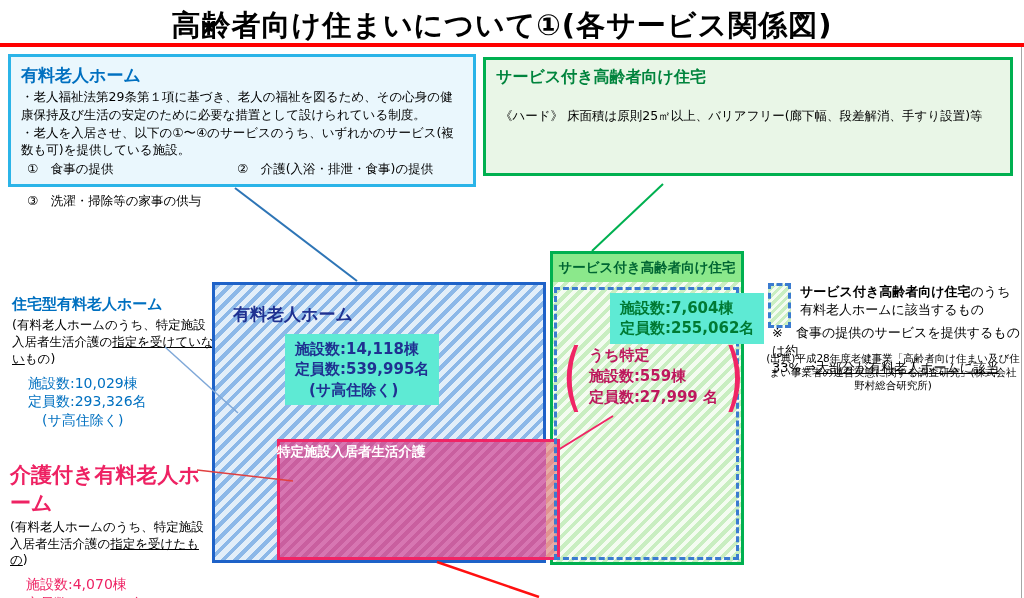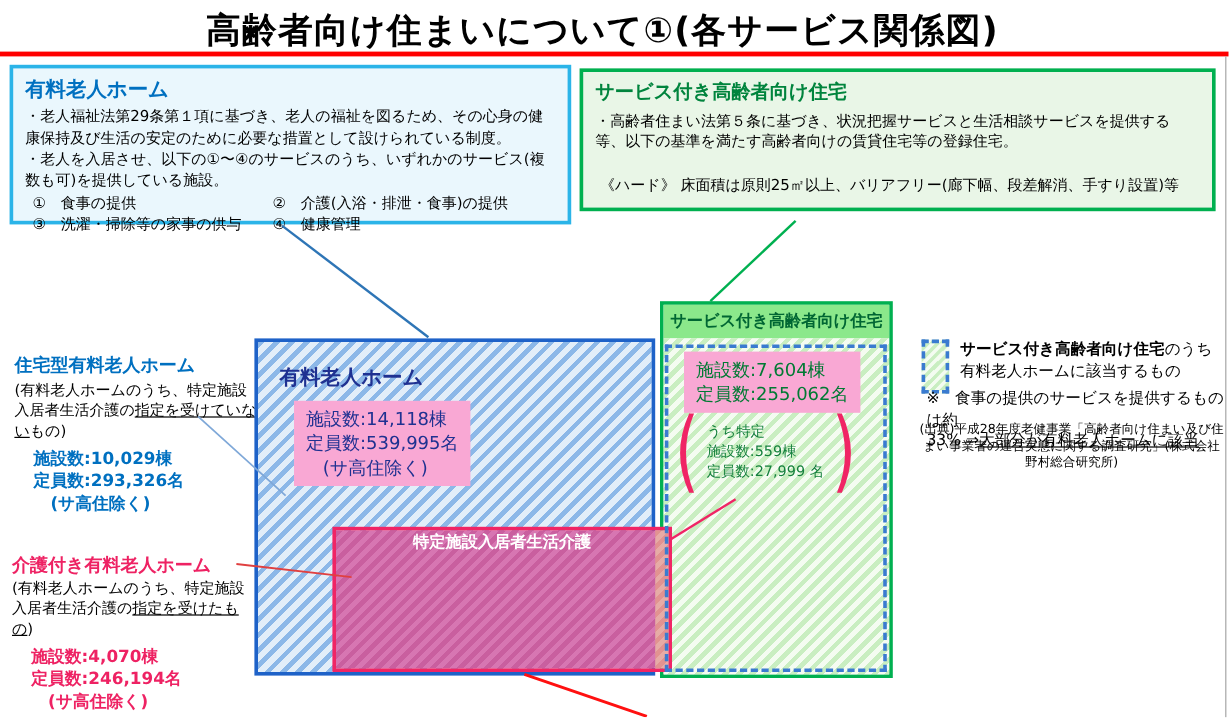--- a/index.html
+++ b/index.html
@@ -83,7 +83,6 @@
 
   <div class="abs info-box box-green-top">
     <div class="bx-title">サービス付き高齢者向け住宅</div>
-    <div>・高齢者住まい法第５条に基づき、状況把握サービスと生活相談サービスを提供する等、以下の基準を満たす高齢者向けの賃貸住宅等の登録住宅。</div>
     <div class="hard-line">《ハード》 床面積は原則25㎡以上、バリアフリー(廊下幅、段差解消、手すり設置)等</div>
   </div>
 

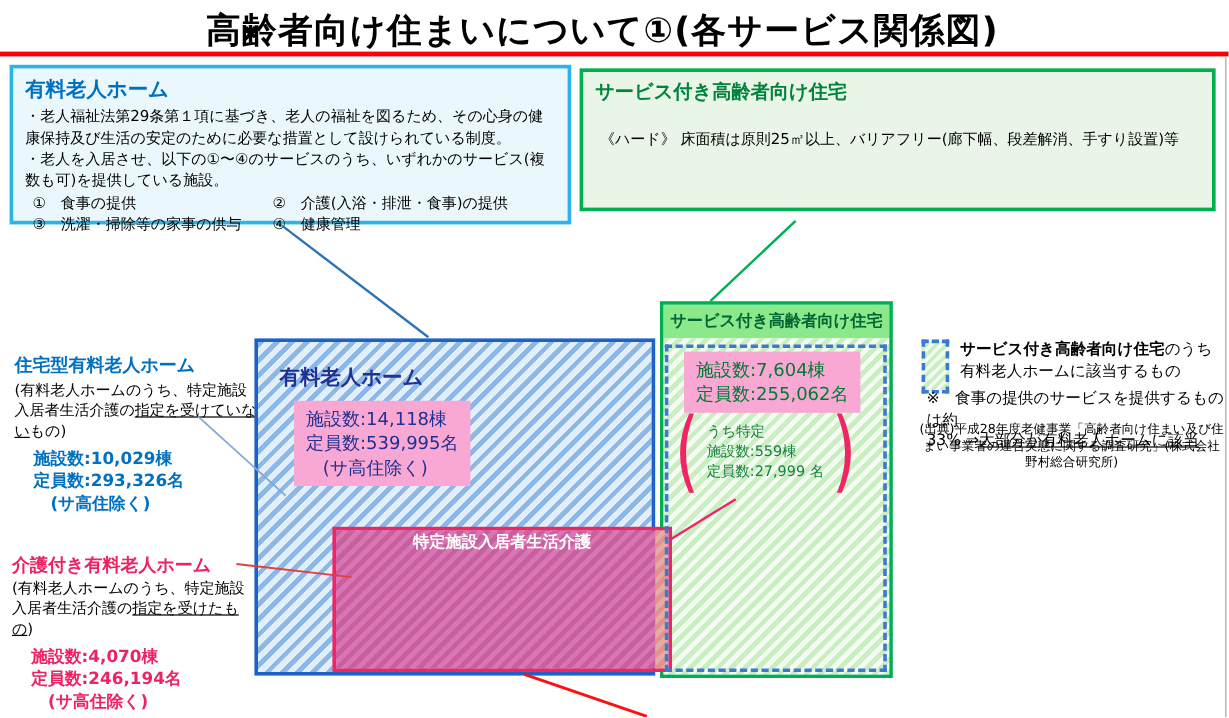--- a/index.html
+++ b/index.html
@@ -16,7 +16,7 @@
   .box-cyan .bx-title{font-size:17px;font-weight:bold;color:#0070c0;margin-bottom:1px;}
   .box-green-top{left:483px;top:57px;width:530px;height:119px;border:3px solid #00b050;background:#e9f6e7;}
   .box-green-top .bx-title{font-size:16px;font-weight:bold;color:#00843d;margin-bottom:3px;}
-  .svc-items{display:grid;grid-template-columns:196px auto;column-gap:4px;row-gap:0;margin-top:1px;padding-left:6px;}
+  .svc-items{display:grid;grid-template-columns:196px auto;column-gap:4px;row-gap:0;margin-top:1px;padding-left:6px;gap:14px;}
   .hard-line{margin-top:18px;padding-left:4px;}
   .svc-line{margin-top:5px;padding-left:4px;}
   

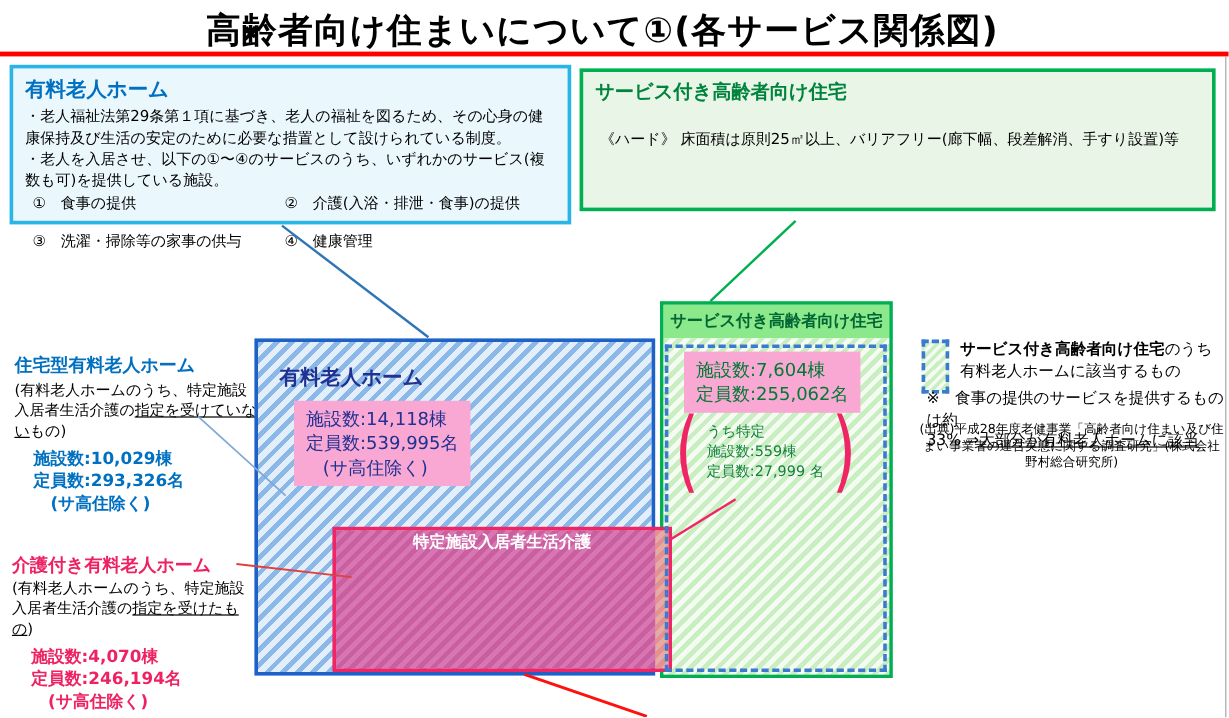--- a/index.html
+++ b/index.html
@@ -77,7 +77,6 @@
       <span>①　食事の提供</span>
       <span>②　介護(入浴・排泄・食事)の提供</span>
       <span>③　洗濯・掃除等の家事の供与</span>
-      <span>④　健康管理</span>
     </div>
   </div>
 

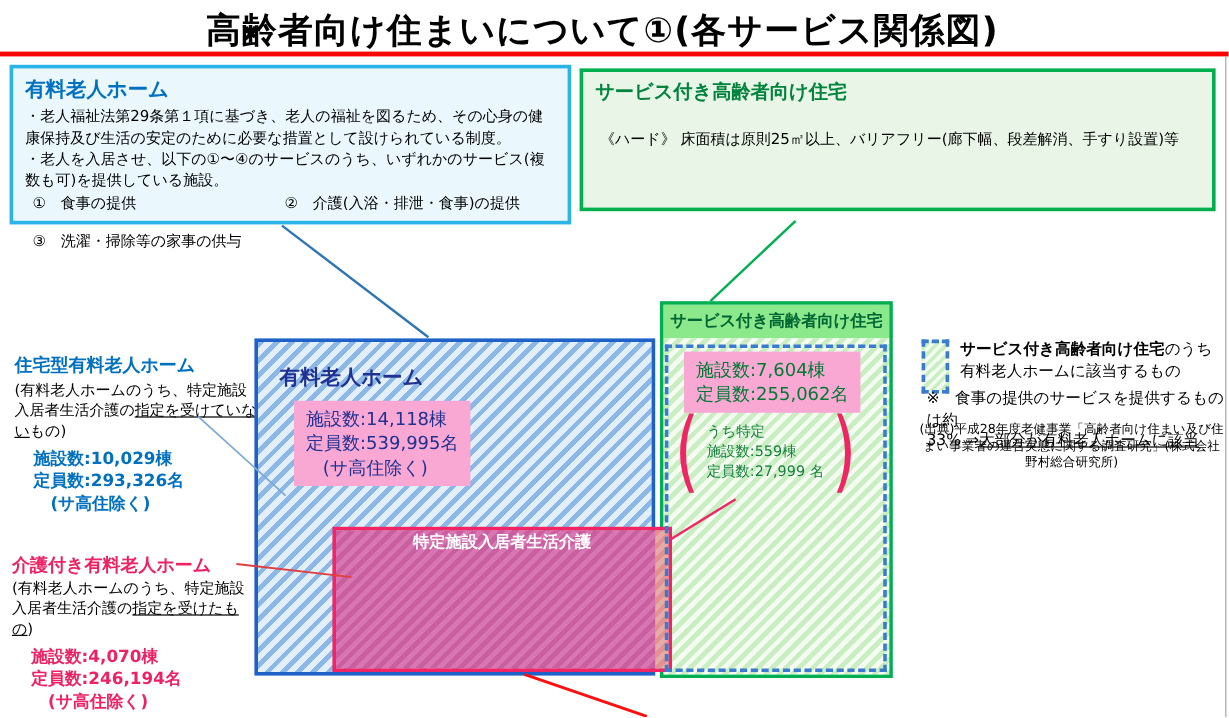--- a/index.html
+++ b/index.html
@@ -41,7 +41,7 @@
   .pink-overlap{right:0;top:0;width:11px;height:100%;background:repeating-linear-gradient(135deg,#e2948f 0 4px,#e8afa6 4px 8px);opacity:.95;}
   
   .yuryo-label{left:233px;top:303px;font-size:17px;font-weight:bold;color:#1f3191;z-index:4;}
-  .stat-card{background:#f9a8d4;padding:5px 10px;font-weight:normal;line-height:1.35;z-index:4;}
+  .stat-card{background:#5eead4;padding:5px 10px;font-weight:bold;line-height:1.35;z-index:4;margin-left:40px;}
   .stat-blue-card{left:245px;top:334px;font-size:15px;color:#1f3191;}
   .stat-green-card{left:570px;top:293px;font-size:15px;color:#007a33;}
   .uchi{left:558px;top:343px;display:flex;align-items:center;z-index:4;}

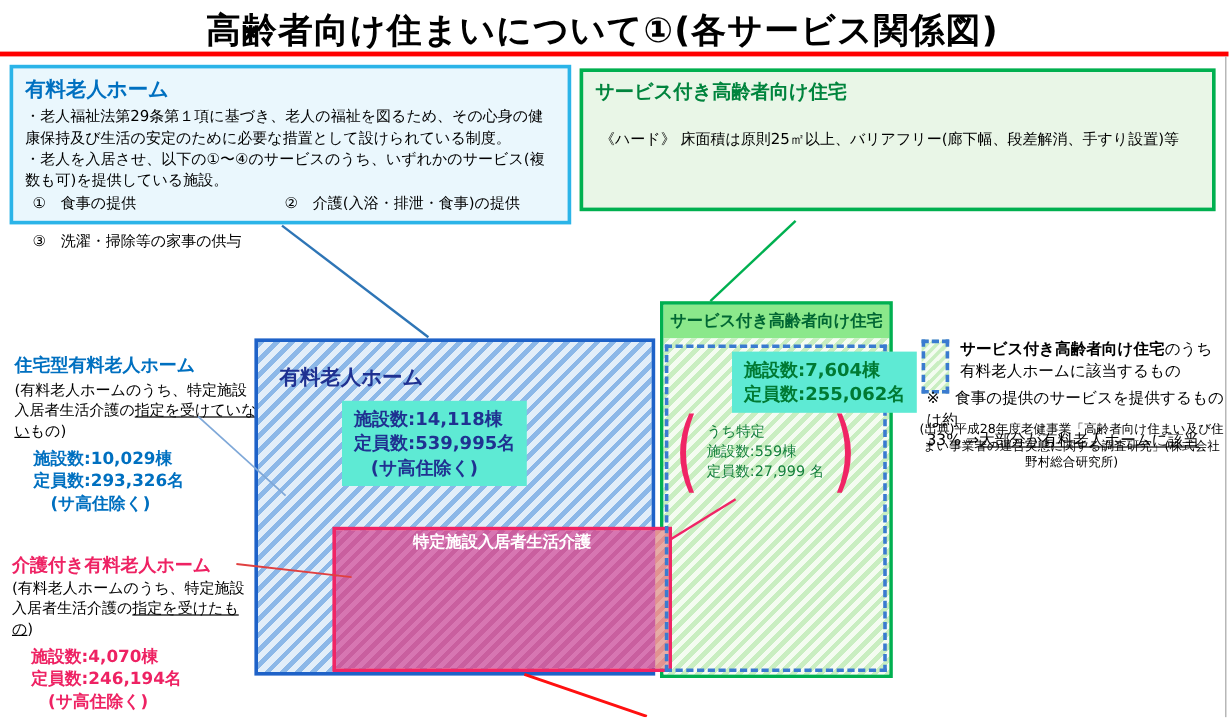--- a/index.html
+++ b/index.html
@@ -46,7 +46,7 @@
   .stat-green-card{left:570px;top:293px;font-size:15px;color:#007a33;}
   .uchi{left:558px;top:343px;display:flex;align-items:center;z-index:4;}
   .uchi .bracket{font-size:74px;color:#f02565;line-height:.9;font-weight:400;transform:scaleX(.7);}
-  .uchi .uchi-text{font-size:12px;font-weight:normal;color:#15803d;line-height:1.4;margin:0 2px;}
+  .uchi .uchi-text{font-size:15px;font-weight:bold;color:#be185d;line-height:1.4;margin:0 2px;}
   .pink-inner{left:277px;top:443px;width:283px;text-align:center;color:#fff;z-index:4;}
   .pink-inner .pk-title{font-size:13.5px;font-weight:bold;margin-bottom:8px;}
   .pink-inner .pk-stats{font-size:15px;font-weight:bold;line-height:1.4;}

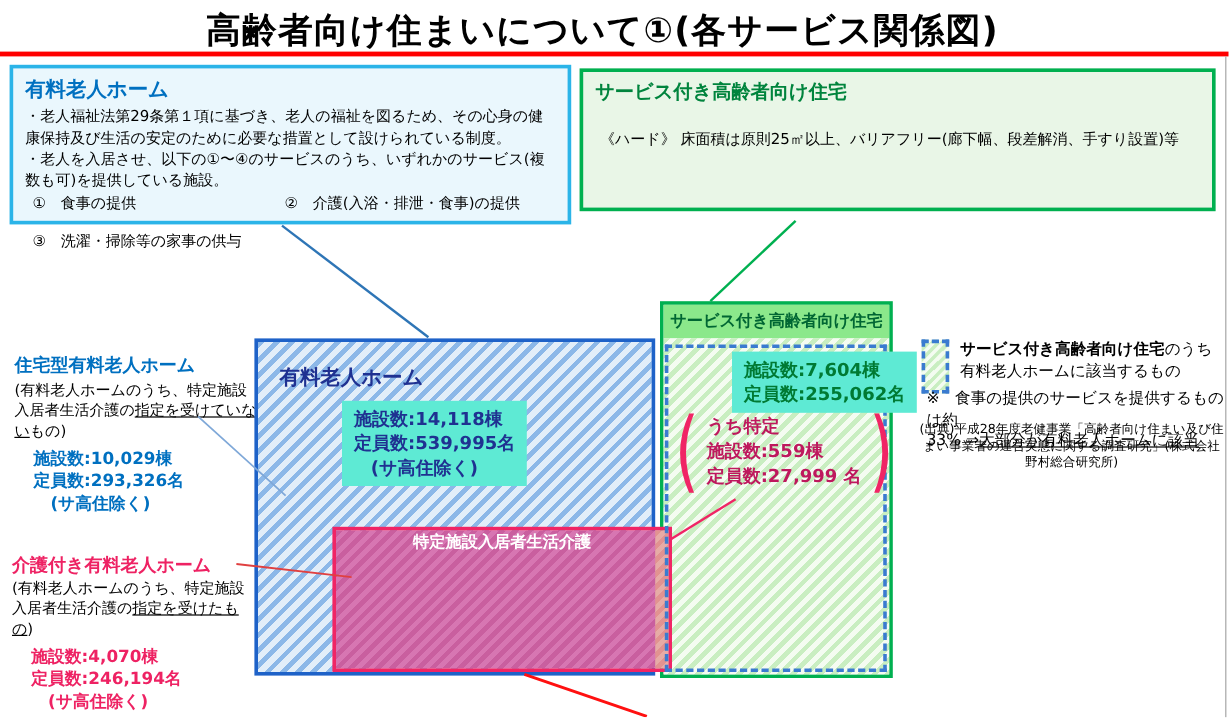--- a/index.html
+++ b/index.html
@@ -23,7 +23,7 @@
   .side-block{width:206px;font-size:12.5px;line-height:1.35;color:#000;}
   .side-title-blue{font-size:15px;font-weight:bold;color:#0070c0;margin-bottom:1px;font-family:Liberation Mono, monospace;}
   .side-title-pink{font-size:15px;font-weight:bold;color:#ee2263;margin-bottom:1px;}
-  .side-stats{margin-top:6px;margin-left:16px;font-size:14px;font-weight:bold;line-height:1.32;}
+  .side-stats{margin-top:6px;margin-left:16px;font-size:14px;font-weight:normal;line-height:1.32;}
   .stats-blue{color:#0070c0;}
   .stats-pink{color:#ee2263;}
   .ind{margin-left:14px;}

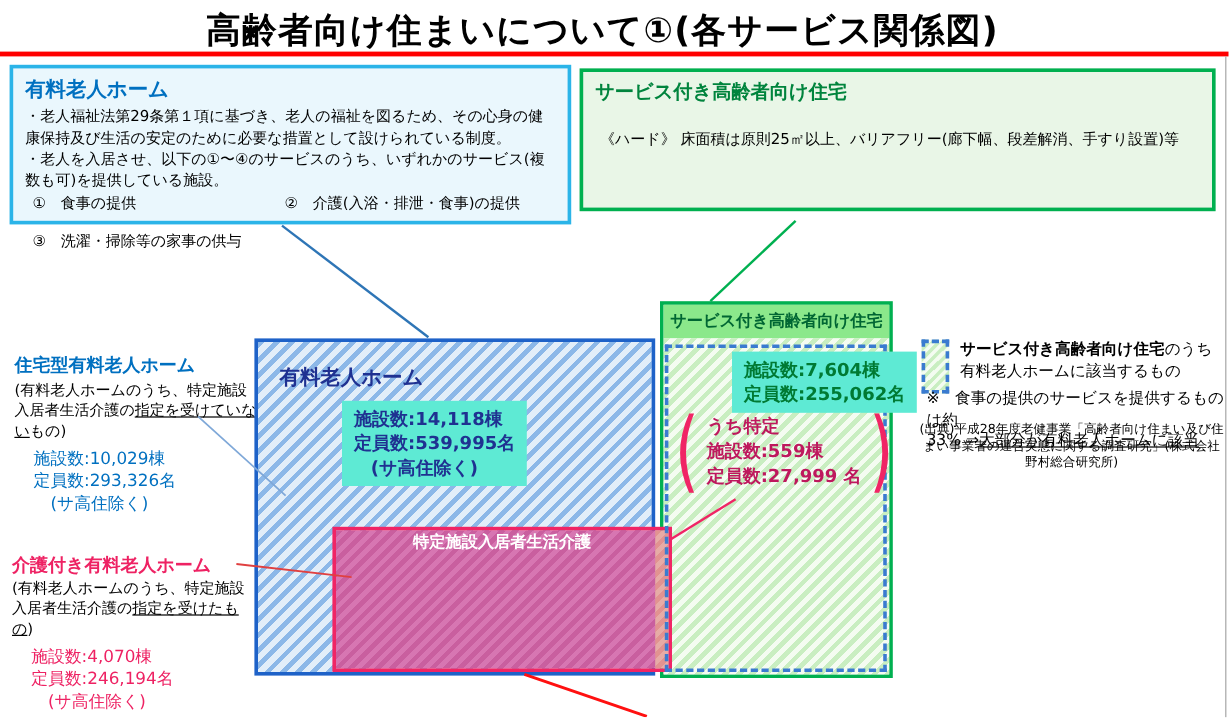--- a/index.html
+++ b/index.html
@@ -47,7 +47,7 @@
   .uchi{left:558px;top:343px;display:flex;align-items:center;z-index:4;}
   .uchi .bracket{font-size:74px;color:#f02565;line-height:.9;font-weight:400;transform:scaleX(.7);}
   .uchi .uchi-text{font-size:15px;font-weight:bold;color:#be185d;line-height:1.4;margin:0 2px;}
-  .pink-inner{left:277px;top:443px;width:283px;text-align:center;color:#fff;z-index:4;}
+  .pink-inner{left:277px;top:443px;width:283px;color:#fff;z-index:4;}
   .pink-inner .pk-title{font-size:13.5px;font-weight:bold;margin-bottom:8px;}
   .pink-inner .pk-stats{font-size:15px;font-weight:bold;line-height:1.4;}
   

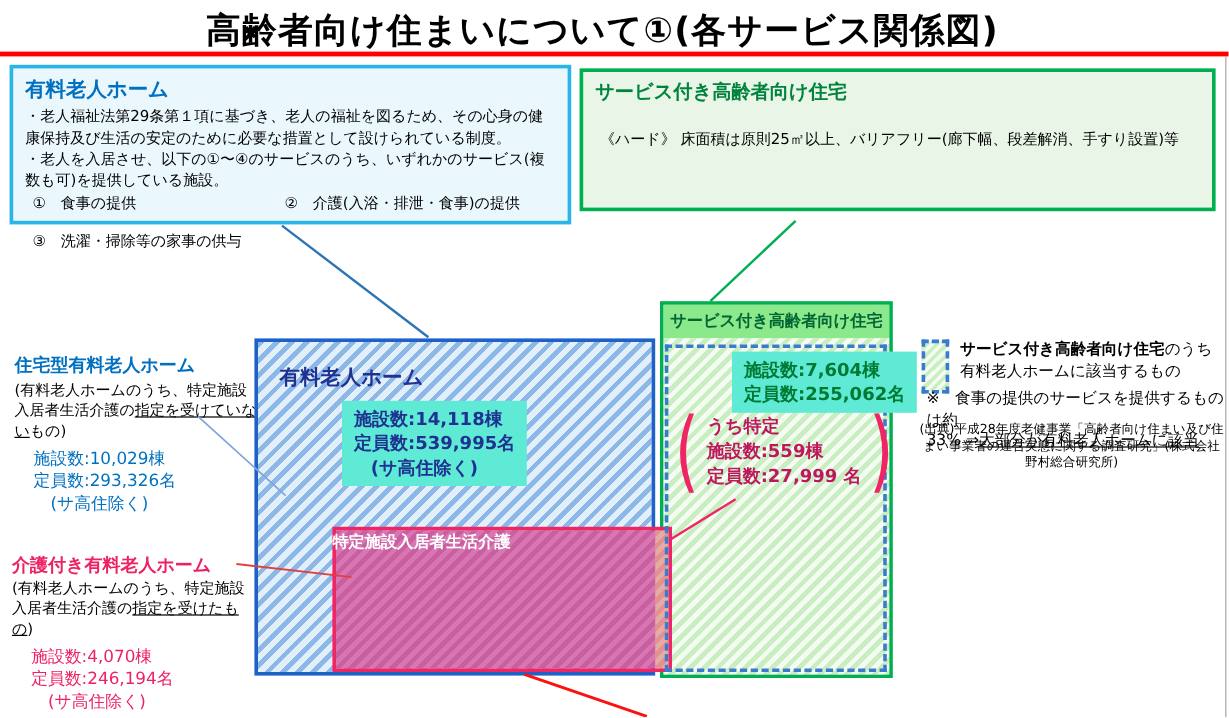--- a/index.html
+++ b/index.html
@@ -22,7 +22,7 @@
   
   .side-block{width:206px;font-size:12.5px;line-height:1.35;color:#000;}
   .side-title-blue{font-size:15px;font-weight:bold;color:#0070c0;margin-bottom:1px;font-family:Liberation Mono, monospace;}
-  .side-title-pink{font-size:15px;font-weight:bold;color:#ee2263;margin-bottom:1px;}
+  .side-title-pink{font-size:21px;font-weight:bold;color:#ee2263;margin-bottom:1px;}
   .side-stats{margin-top:6px;margin-left:16px;font-size:14px;font-weight:normal;line-height:1.32;}
   .stats-blue{color:#0070c0;}
   .stats-pink{color:#ee2263;}

